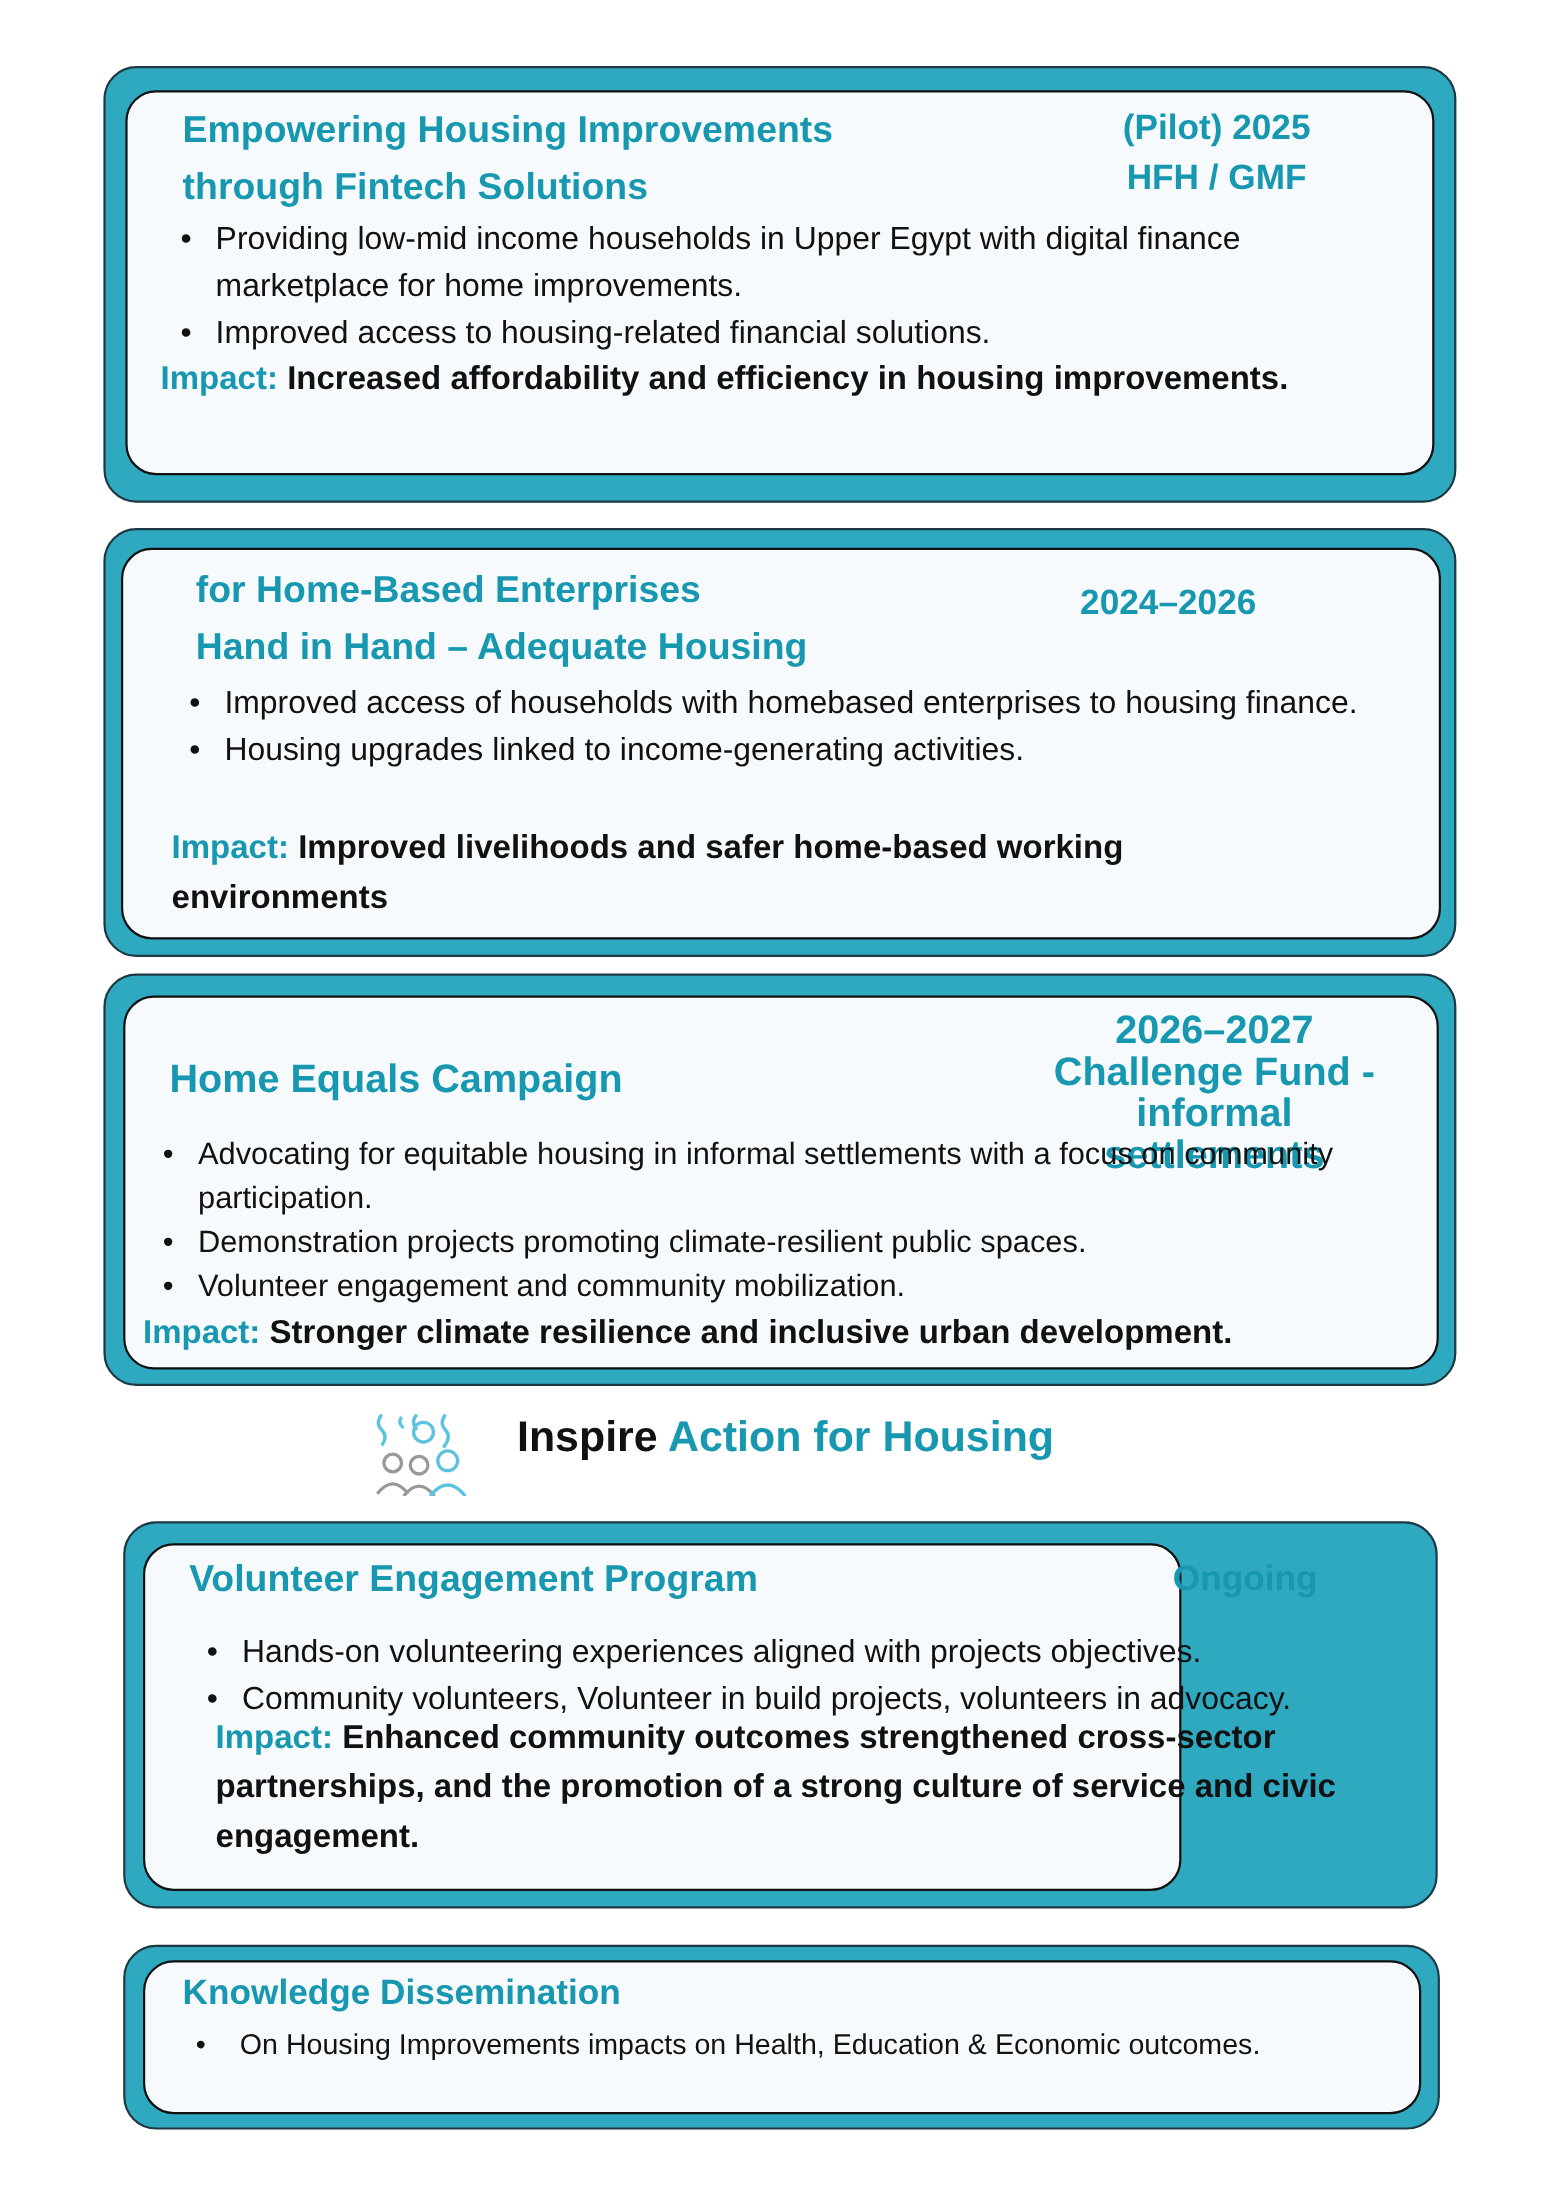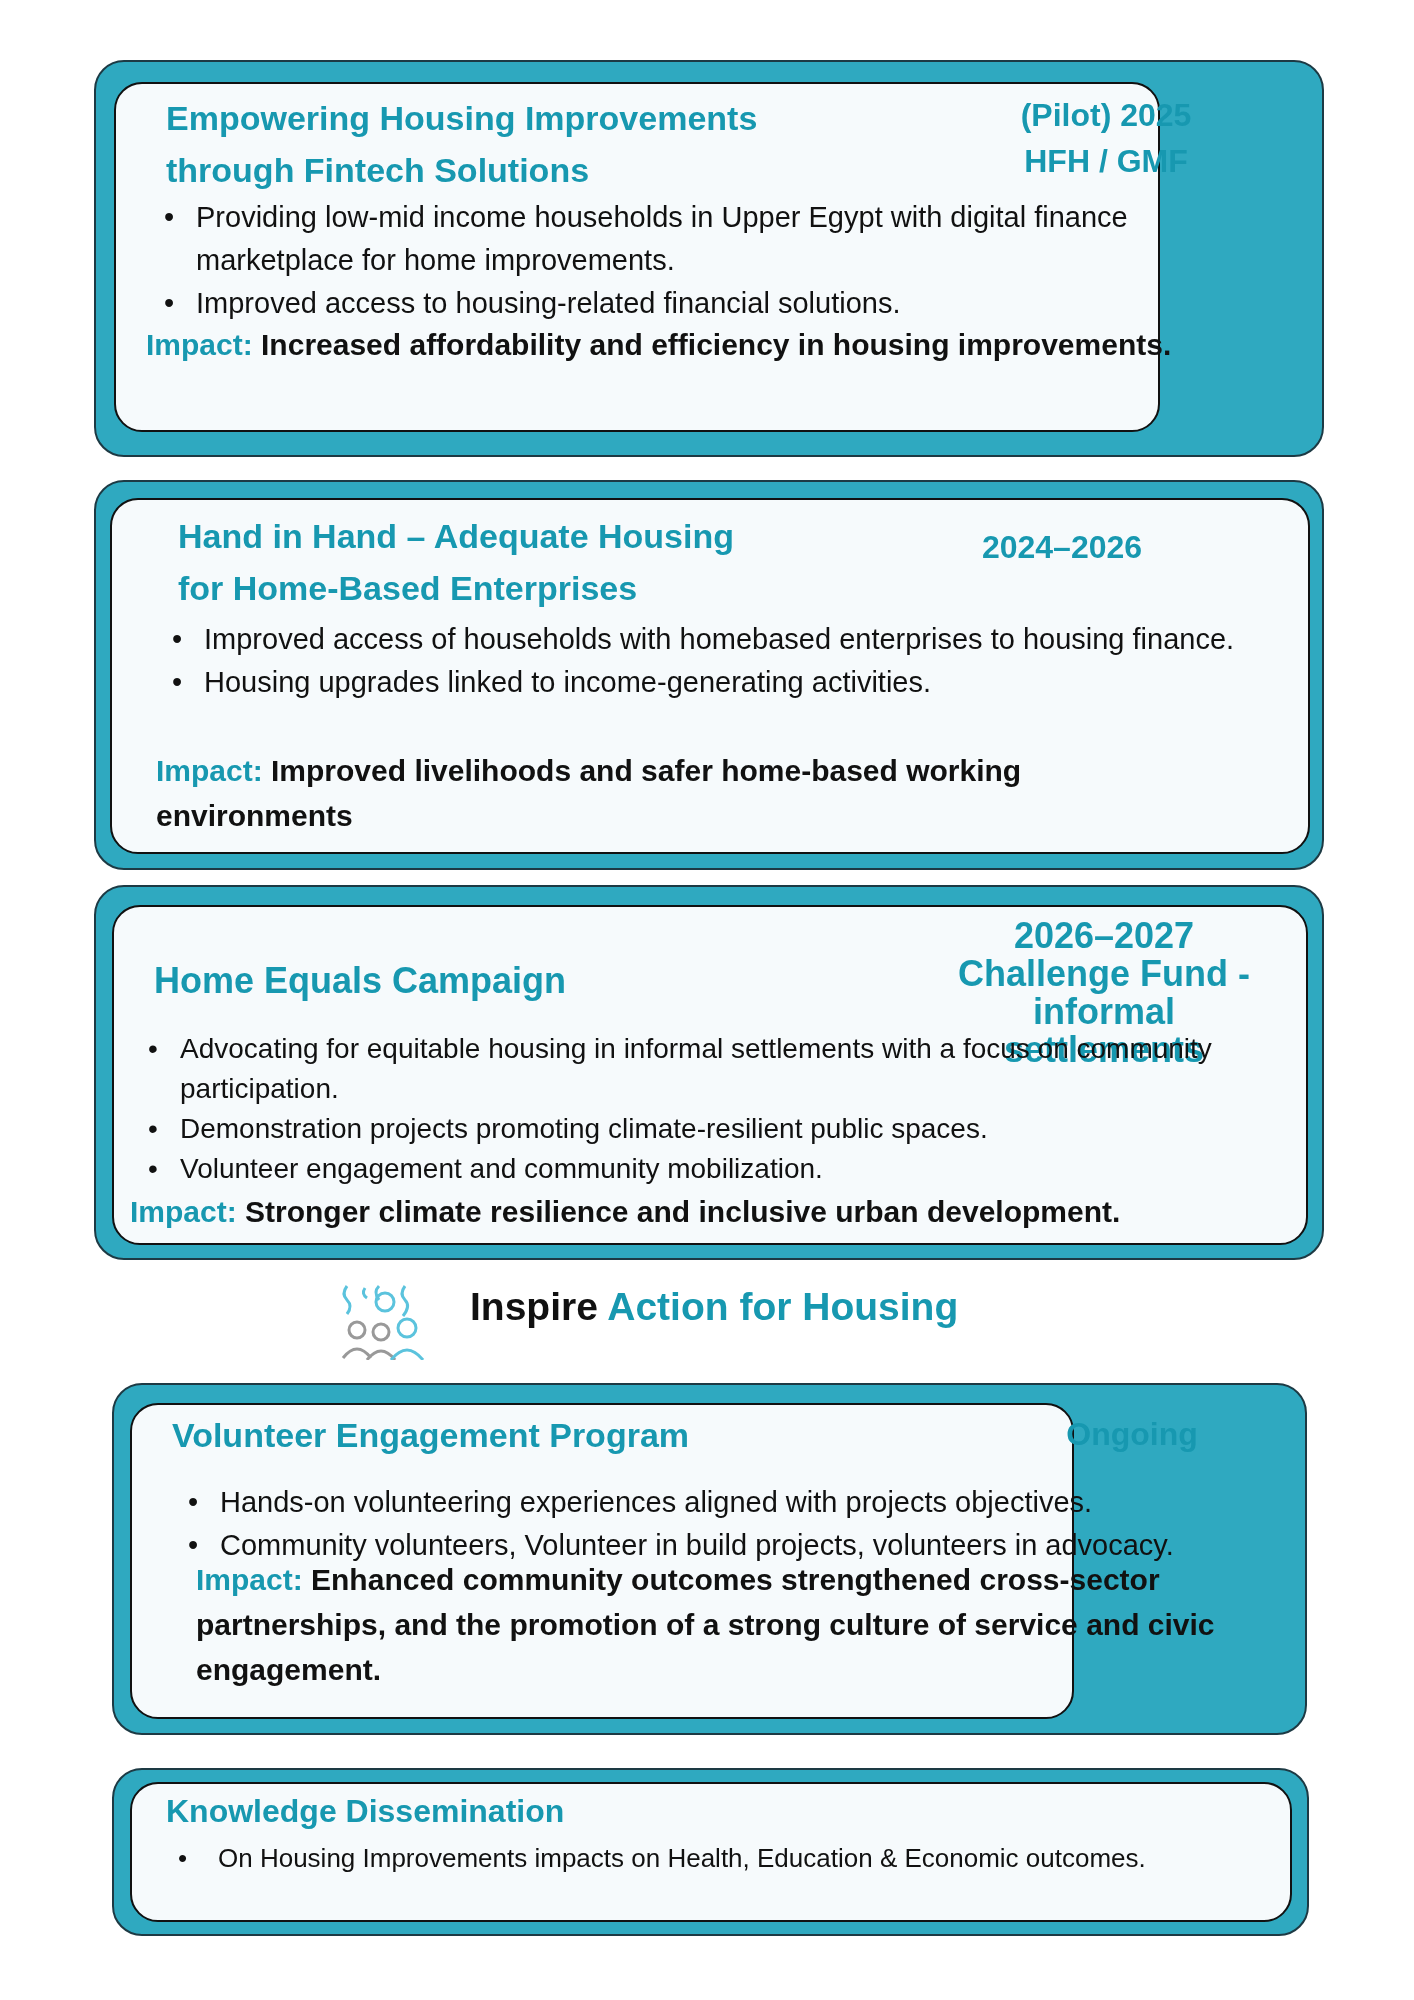--- a/index.html
+++ b/index.html
@@ -20,7 +20,7 @@
 <body>
 
 <div class="card" style="left:94px;top:60px;width:1230px;height:397px;">
-  <div class="inner" style="left:18px;top:20px;width:1046px;height:350px;">
+  <div class="inner" style="left:18px;top:20px;width:1190px;height:350px;">
     <div class="title" style="left:50px;top:8px;">
       <div>Empowering Housing Improvements</div>
       <div>through Fintech Solutions</div>

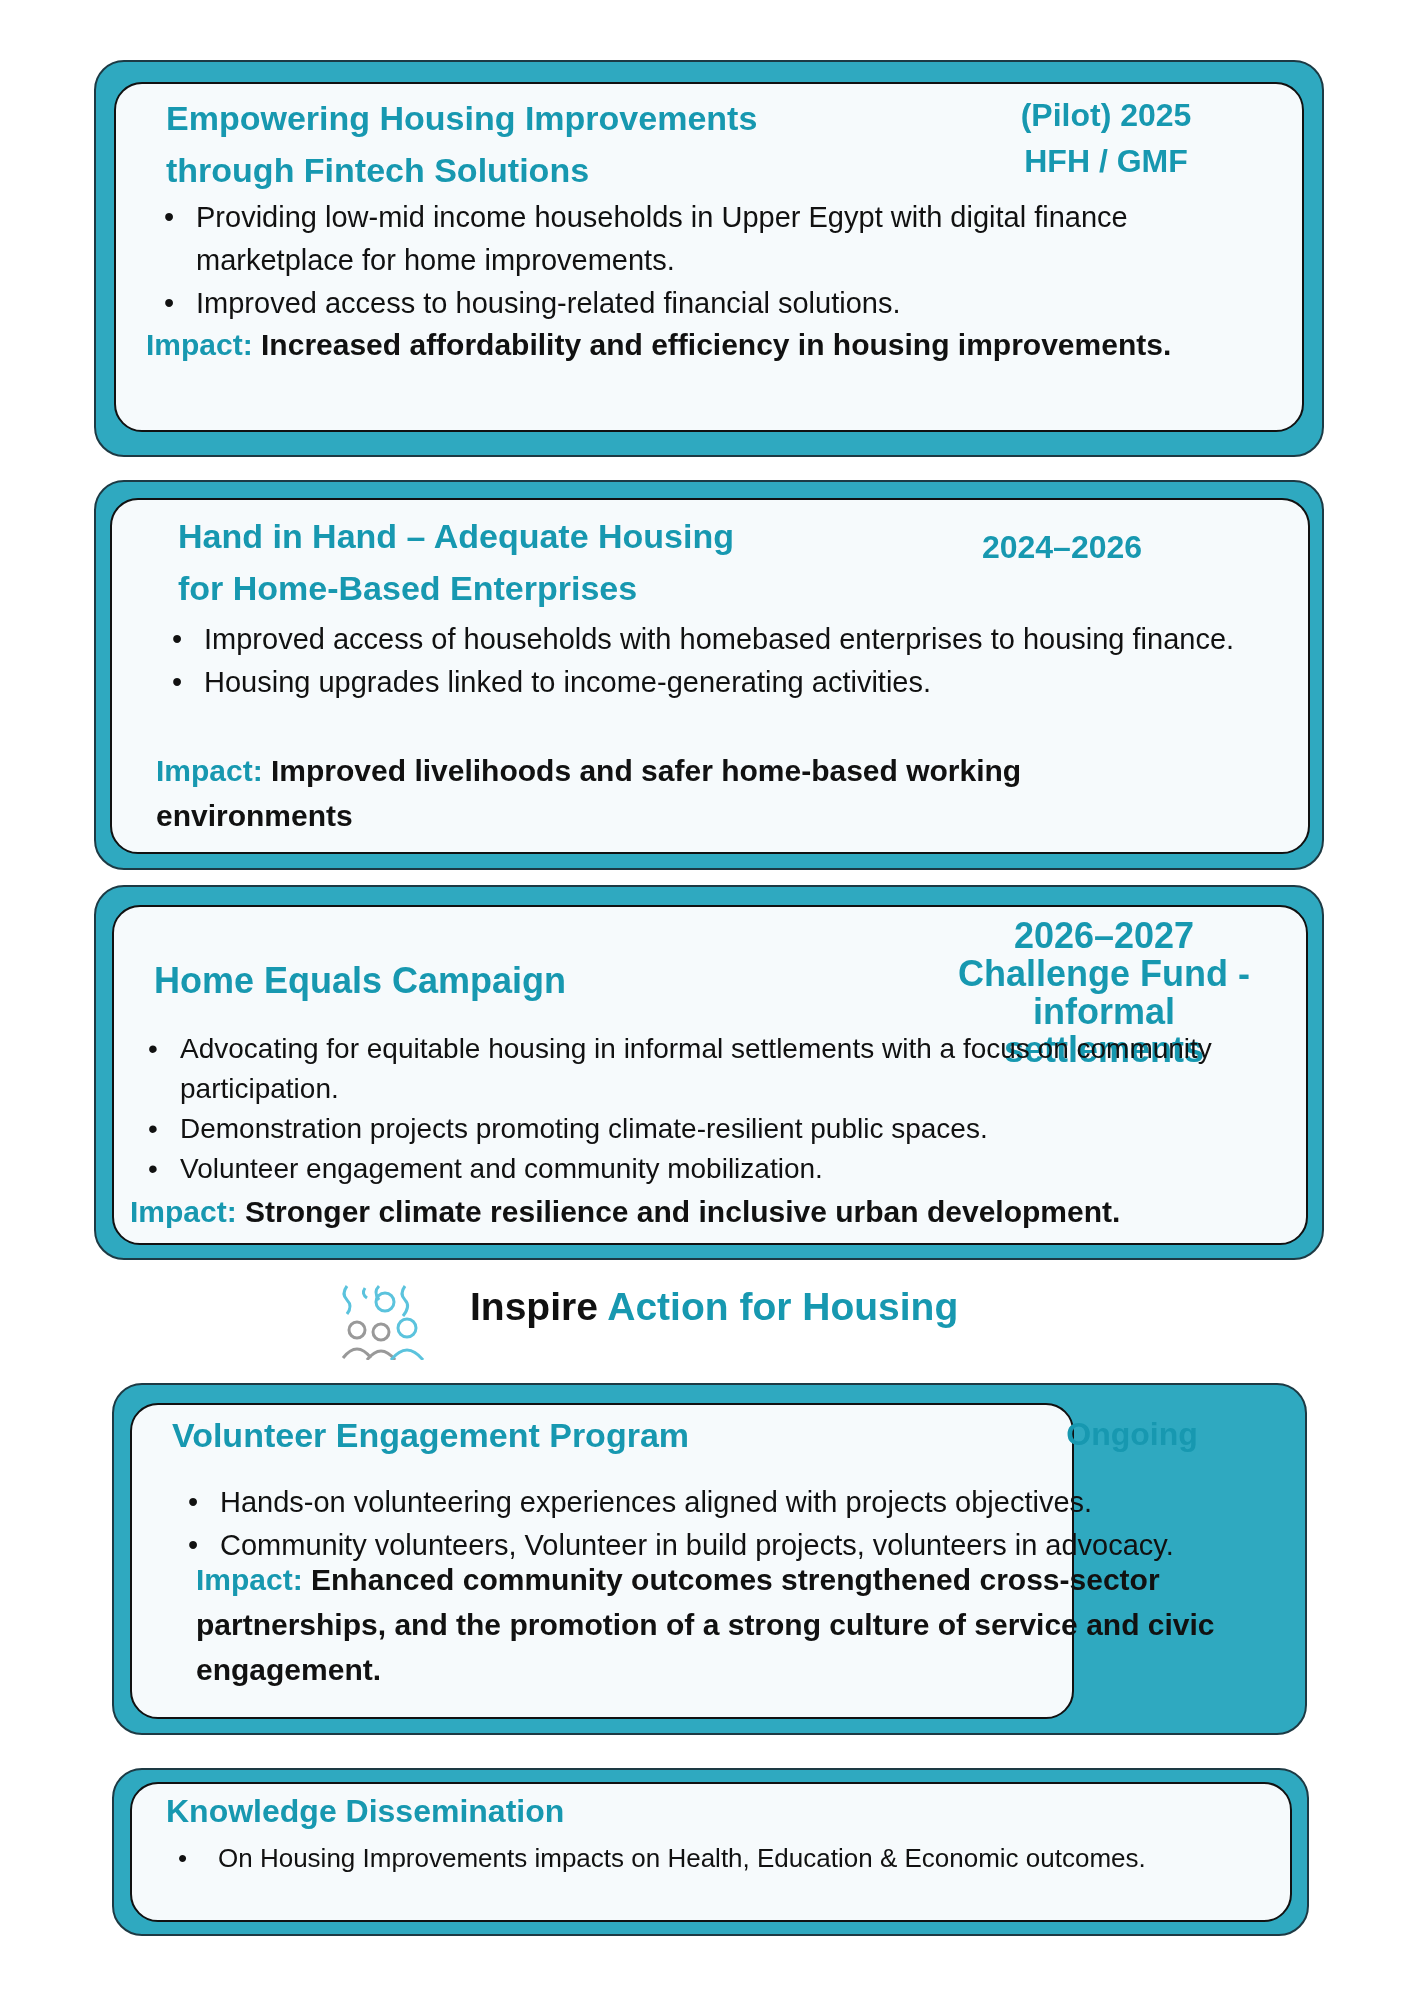--- a/index.html
+++ b/index.html
@@ -43,8 +43,8 @@
 <div class="card" style="left:94px;top:480px;width:1230px;height:390px;">
   <div class="inner" style="left:14px;top:16px;width:1200px;height:356px;">
     <div class="title" style="left:66px;top:10px;">
+      <div>for Home-Based Enterprises</div>
       <div>Hand in Hand – Adequate Housing</div>
-      <div>for Home-Based Enterprises</div>
     </div>
     <div class="meta" style="left:740px;top:24px;width:420px;text-align:center;">
       <div>2024–2026</div>

